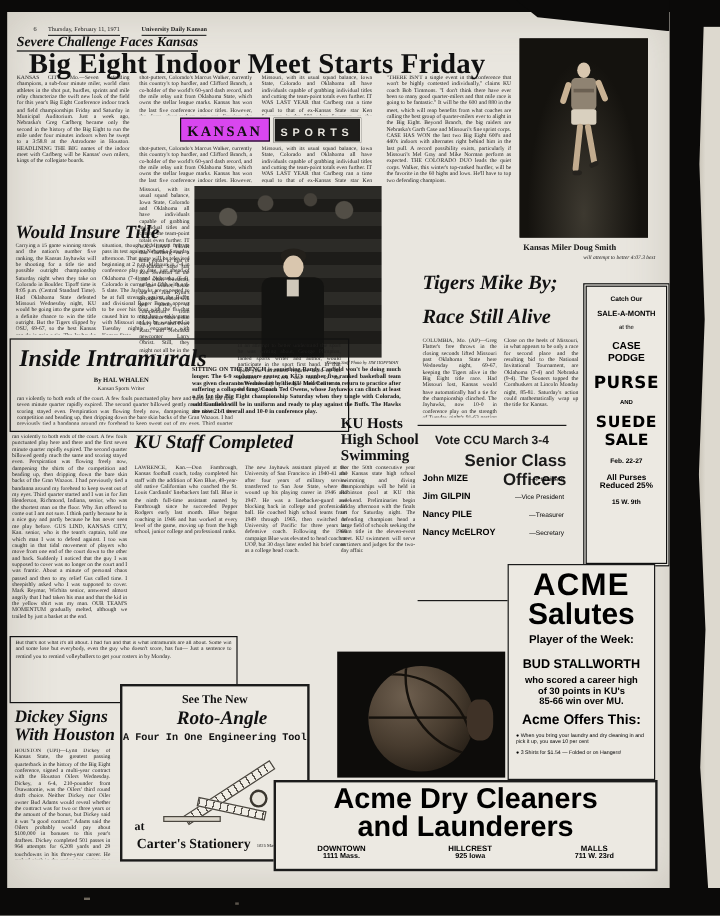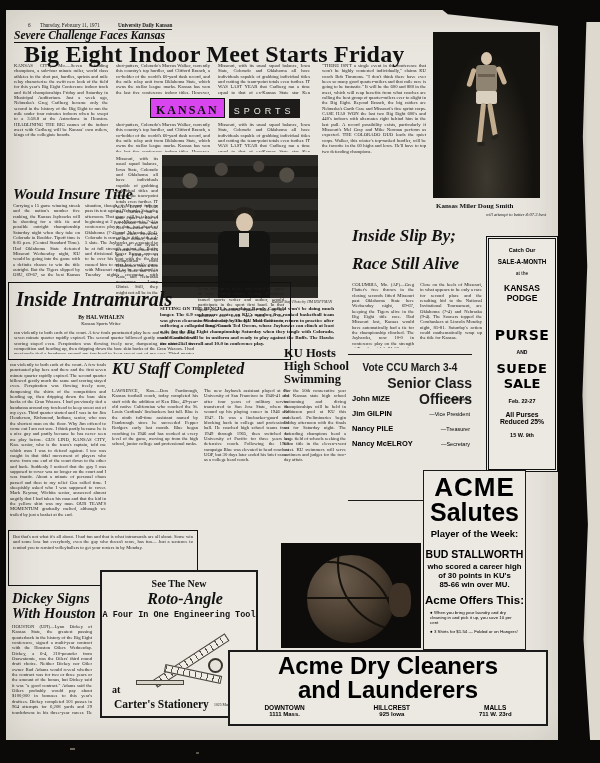--- a/index.html
+++ b/index.html
@@ -97,7 +97,7 @@
       <span class="hb" style="font-size:12px;letter-spacing:2px;">KANSAN</span>
     </div>
     <div style="background:#1d1c1a;height:17px;margin-left:3px;padding:2px 6px;box-shadow:inset 0 0 0 1px #e9e6df, inset 0 0 0 2px #1d1c1a;">
-      <span class="sans" style="color:#e9e6df;font-size:9px;font-weight:normal;letter-spacing:4px;text-align:center;">SPORTS</span>
+      <span class="sans" style="color:#e9e6df;font-size:9px;font-weight:bold;letter-spacing:4px;text-align:center;">SPORTS</span>
     </div>
   </div>
 

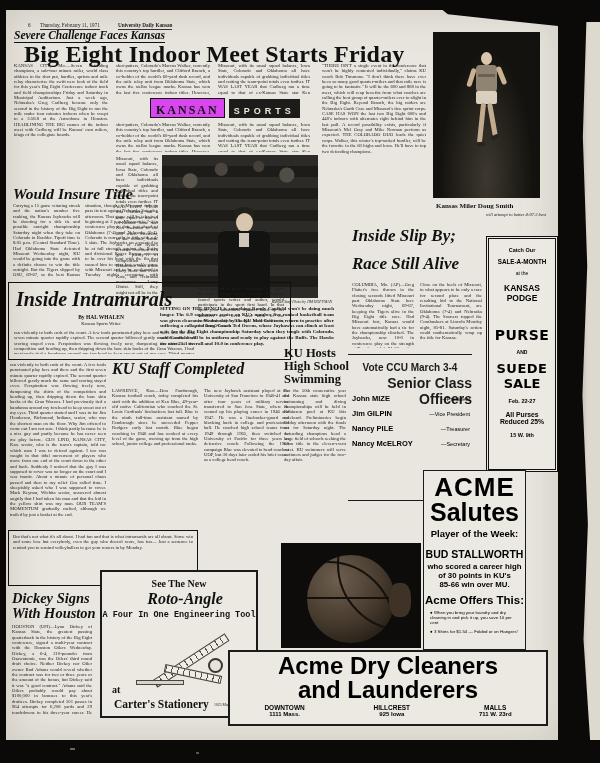--- a/index.html
+++ b/index.html
@@ -118,7 +118,7 @@
   <div class="t bt" style="left:7px;top:193px;width:67px;height:76px;">Carrying a 15 game winning streak and the nation's number five ranking, the Kansas Jayhawks will be shooting for a title tie and possible outright championship Saturday night when they take on Colorado in Boulder. Tipoff time is 8:05 p.m. (Central Standard Time). Had Oklahoma State defeated Missouri Wednesday night, KU would be going into the game with a definite chance to win the title outright. But the Tigers slipped by OSU, 69-67, so the best Kansas can do is gain a tie. The Jayhawks could still go into the game with that type</div>
   <div class="t bt" style="left:79px;top:193px;width:73px;height:76px;">situation, though, if Missouri fails to pass its test against Nebraska Saturday afternoon. That game will be televised beginning at 2 p.m. Missouri is 7-4 in conference play to date, just ahead of Oklahoma (7-4) and Nebraska (6-4). Colorado is currently in fifth with a 4-5 slate. The Jayhawks are expected to be at full strength against the Buffs, and divisional Roger Brown appears to be over his bout with the flu that caused him to miss last week's game with Missouri and to be weakened in Tuesday night's encounter with Kansas State.</div>
 
-  <div class="t hi" style="left:346px;top:216px;font-size:17px;">Inside Slip By;</div>
+  <div class="t hi" style="left:346px;top:216px;font-size:17px;">Tigers Mike By;</div>
   <div class="t hi" style="left:346px;top:244px;font-size:17px;">Race Still Alive</div>
   <div class="t bt" style="left:346px;top:272px;width:62px;height:66px;">COLUMBIA, Mo. (AP)—Greg Flatter's free throws in the closing seconds lifted Missouri past Oklahoma State here Wednesday night, 69-67, keeping the Tigers alive in the Big Eight title race. Had Missouri lost, Kansas would have automatically had a tie for the championship clinched. The Jayhawks, now 10-0 in conference play on the strength of Tuesday night's 91-63 pasting of Kansas State, would have had a final games lead with that many to play.</div>
   <div class="t bt" style="left:414px;top:272px;width:62px;height:66px;">Close on the heels of Missouri, in what appears to be only a race for second place and the resulting bid to the National Invitational Tournament, are Oklahoma (7-4) and Nebraska (9-4). The Sooners topped the Cornhuskers at Lincoln Monday night, 85-81. Saturday's action could mathematically wrap up the title for Kansas.</div>

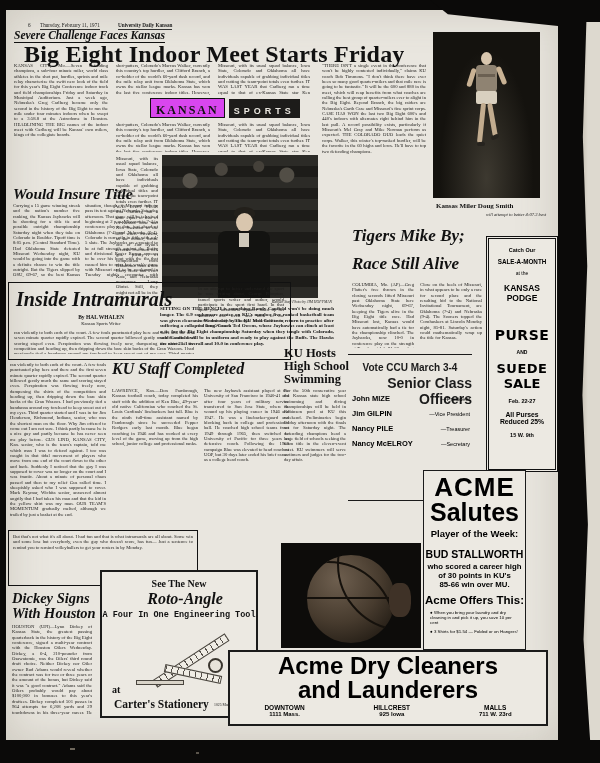--- a/index.html
+++ b/index.html
@@ -127,7 +127,7 @@
     <div style="font-size:5.5px;font-weight:bold;">Catch Our</div>
     <div style="font-size:6.3px;font-weight:bold;margin-top:5px;">SALE-A-MONTH</div>
     <div style="font-size:5px;margin-top:5px;">at the</div>
-    <div style="font-size:8.5px;font-weight:bold;margin-top:7px;">KANSAS</div>
+    <div style="font-size:8.5px;font-weight:bold;margin-top:7px;">CASE</div>
     <div style="font-size:8.5px;font-weight:bold;">PODGE</div>
     <div class="chunk" style="font-size:14px;margin-top:24px;letter-spacing:.5px;">PURSE</div>
     <div style="font-size:5px;font-weight:bold;margin-top:6px;">AND</div>

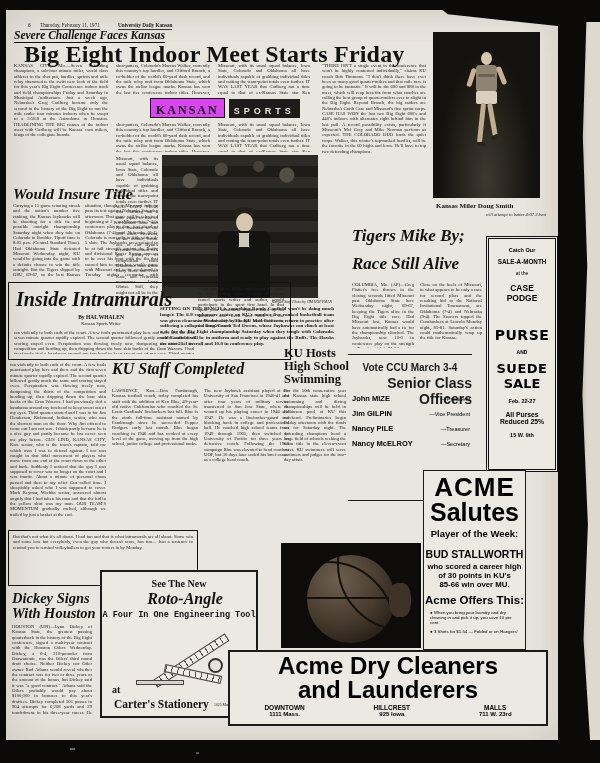--- a/index.html
+++ b/index.html
@@ -129,7 +129,7 @@
     <div style="font-size:5px;margin-top:5px;">at the</div>
     <div style="font-size:8.5px;font-weight:bold;margin-top:7px;">CASE</div>
     <div style="font-size:8.5px;font-weight:bold;">PODGE</div>
-    <div class="chunk" style="font-size:14px;margin-top:24px;letter-spacing:.5px;">PURSE</div>
+    <div class="chunk" style="font-size:14px;margin-top:8px;letter-spacing:.5px;">PURSE</div>
     <div style="font-size:5px;font-weight:bold;margin-top:6px;">AND</div>
     <div class="chunk" style="font-size:13px;margin-top:6px;letter-spacing:.5px;">SUEDE</div>
     <div class="chunk" style="font-size:13px;">SALE</div>

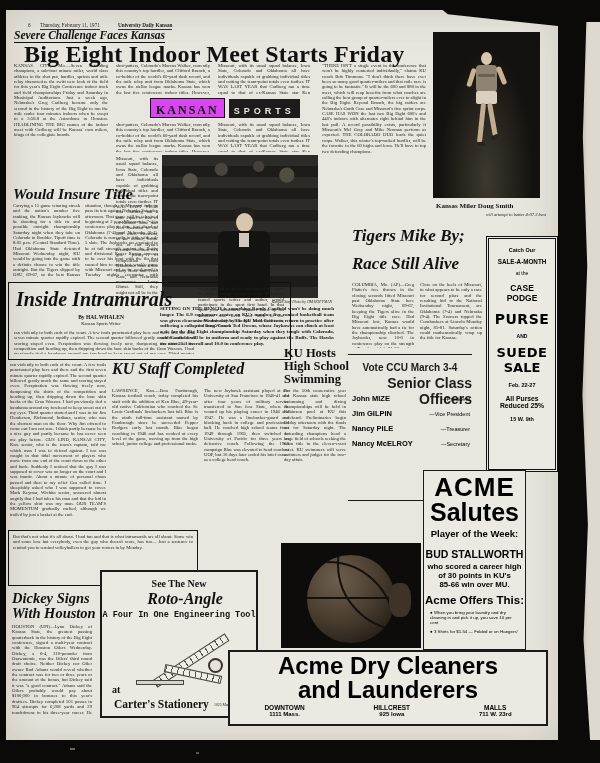--- a/index.html
+++ b/index.html
@@ -183,7 +183,7 @@
   <div class="t sans" style="left:420px;top:478px;font-size:5px;">Pd. CCU.</div>
   <div class="rule" style="left:342px;top:490px;width:124px;height:1px;"></div>
 
-  <div class="adbox sans center" style="left:417px;top:460px;width:103px;height:180px;border-width:1.5px;padding-top:4px;box-sizing:border-box;">
+  <div class="adbox sans center" style="left:417px;top:460px;width:123px;height:180px;border-width:1.5px;padding-top:4px;box-sizing:border-box;">
     <div style="font-size:26px;font-weight:900;letter-spacing:1px;line-height:25px;">ACME</div>
     <div style="font-size:25px;font-weight:900;line-height:25px;">Salutes</div>
     <div style="font-size:9.5px;font-weight:bold;margin-top:3px;">Player of the Week:</div>

